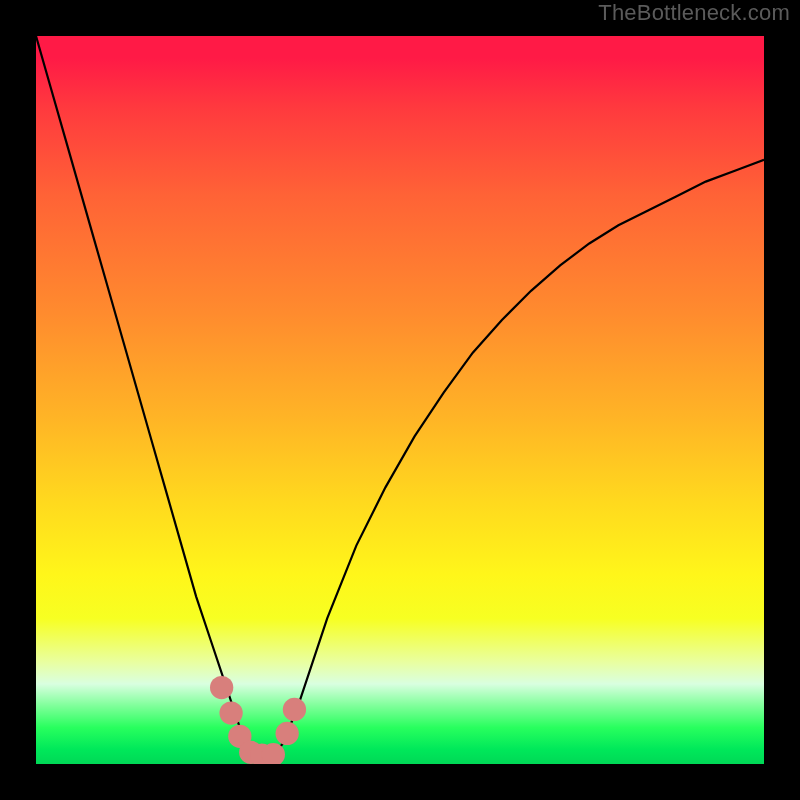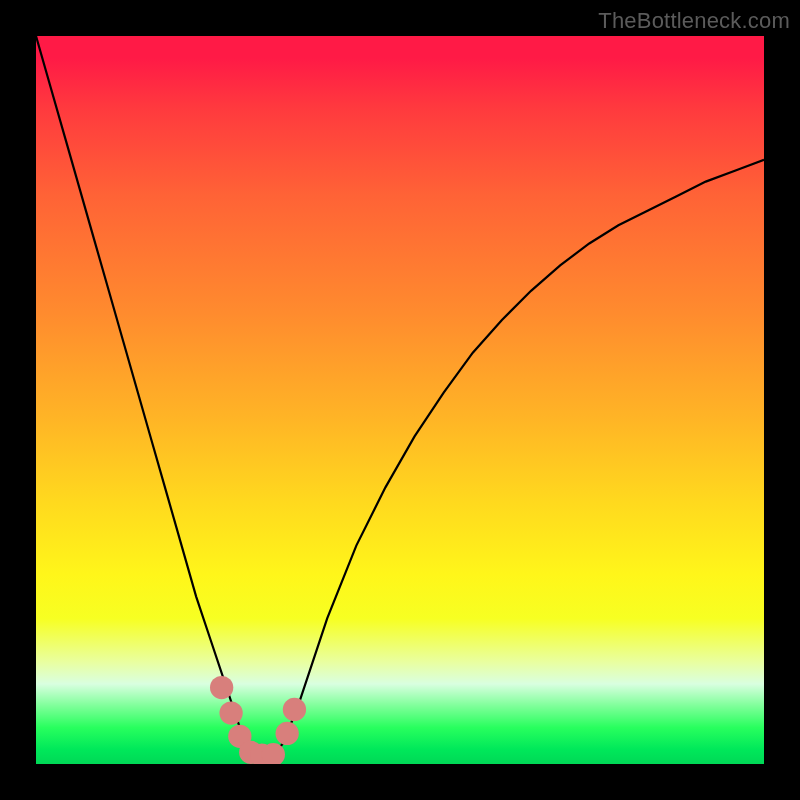--- a/index.html
+++ b/index.html
@@ -49,7 +49,7 @@
   }
   .attrib {
     position: absolute;
-    top: 8px;
+    top: 0;
     right: 10px;
     color: #5b5b5b;
     font-size: 22px;

